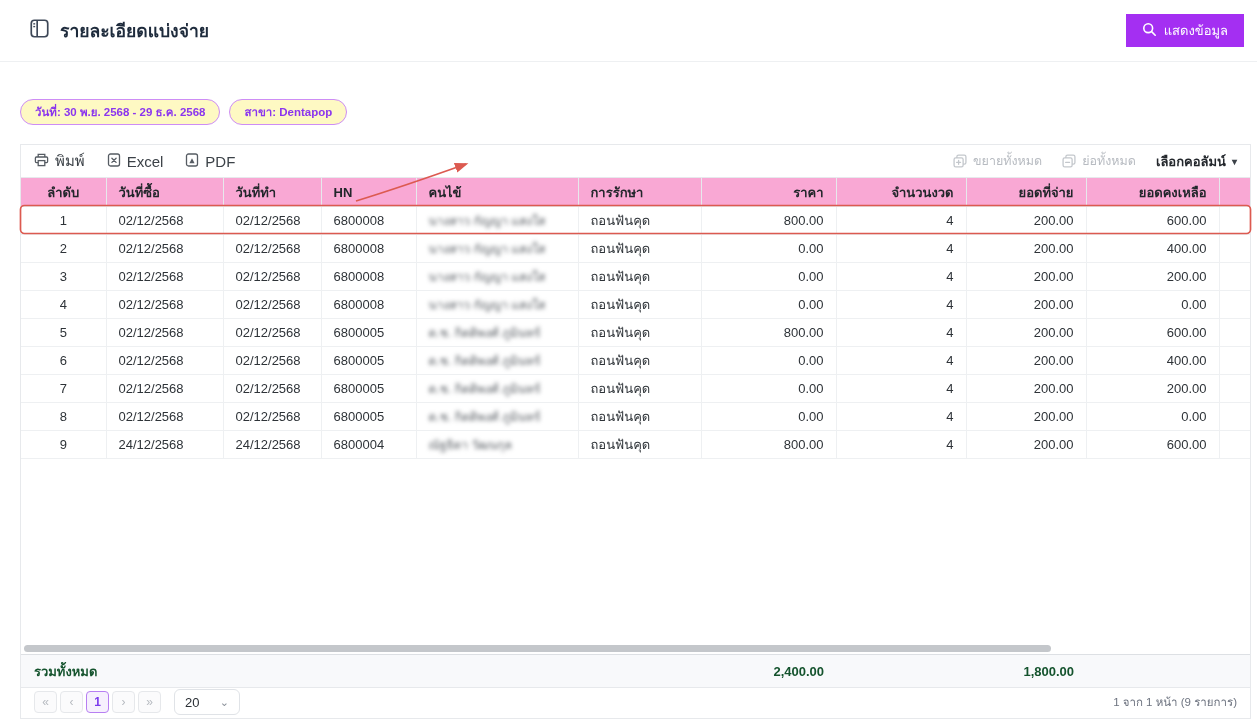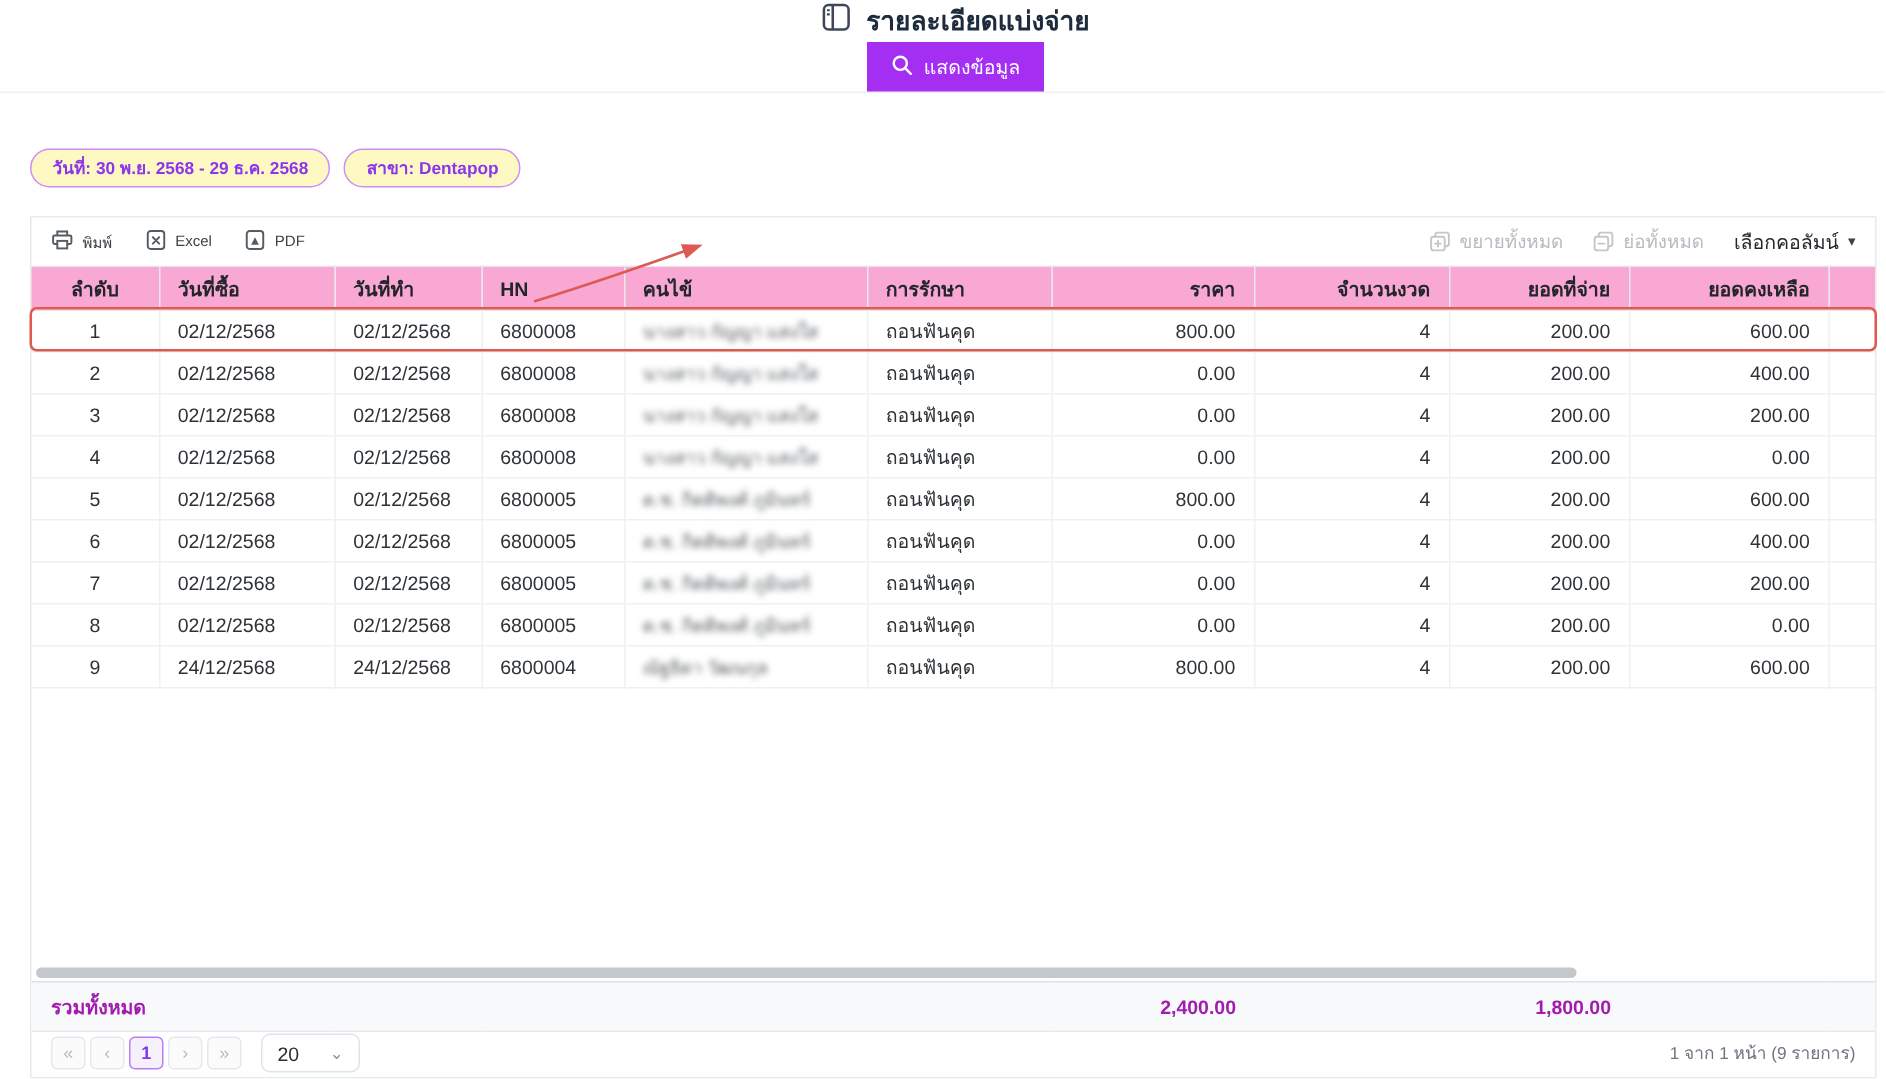--- a/index.html
+++ b/index.html
@@ -8,7 +8,7 @@
 
   
   .topbar { height:62px; border-bottom:1px solid #eef0f2; display:flex;
-    align-items:center; justify-content:space-between; padding:0 13px 0 30px;flex-direction:column; }
+    align-items:center; justify-content:space-between; padding:0 13px 0 30px; }
   .title-wrap { display:flex; align-items:center; gap:11px; }
   .page-title { font-size:17.5px; font-weight:700; color:#1e2b3c; }
   .show-btn { display:flex; align-items:center; gap:7px; height:33px; padding:0 16px;

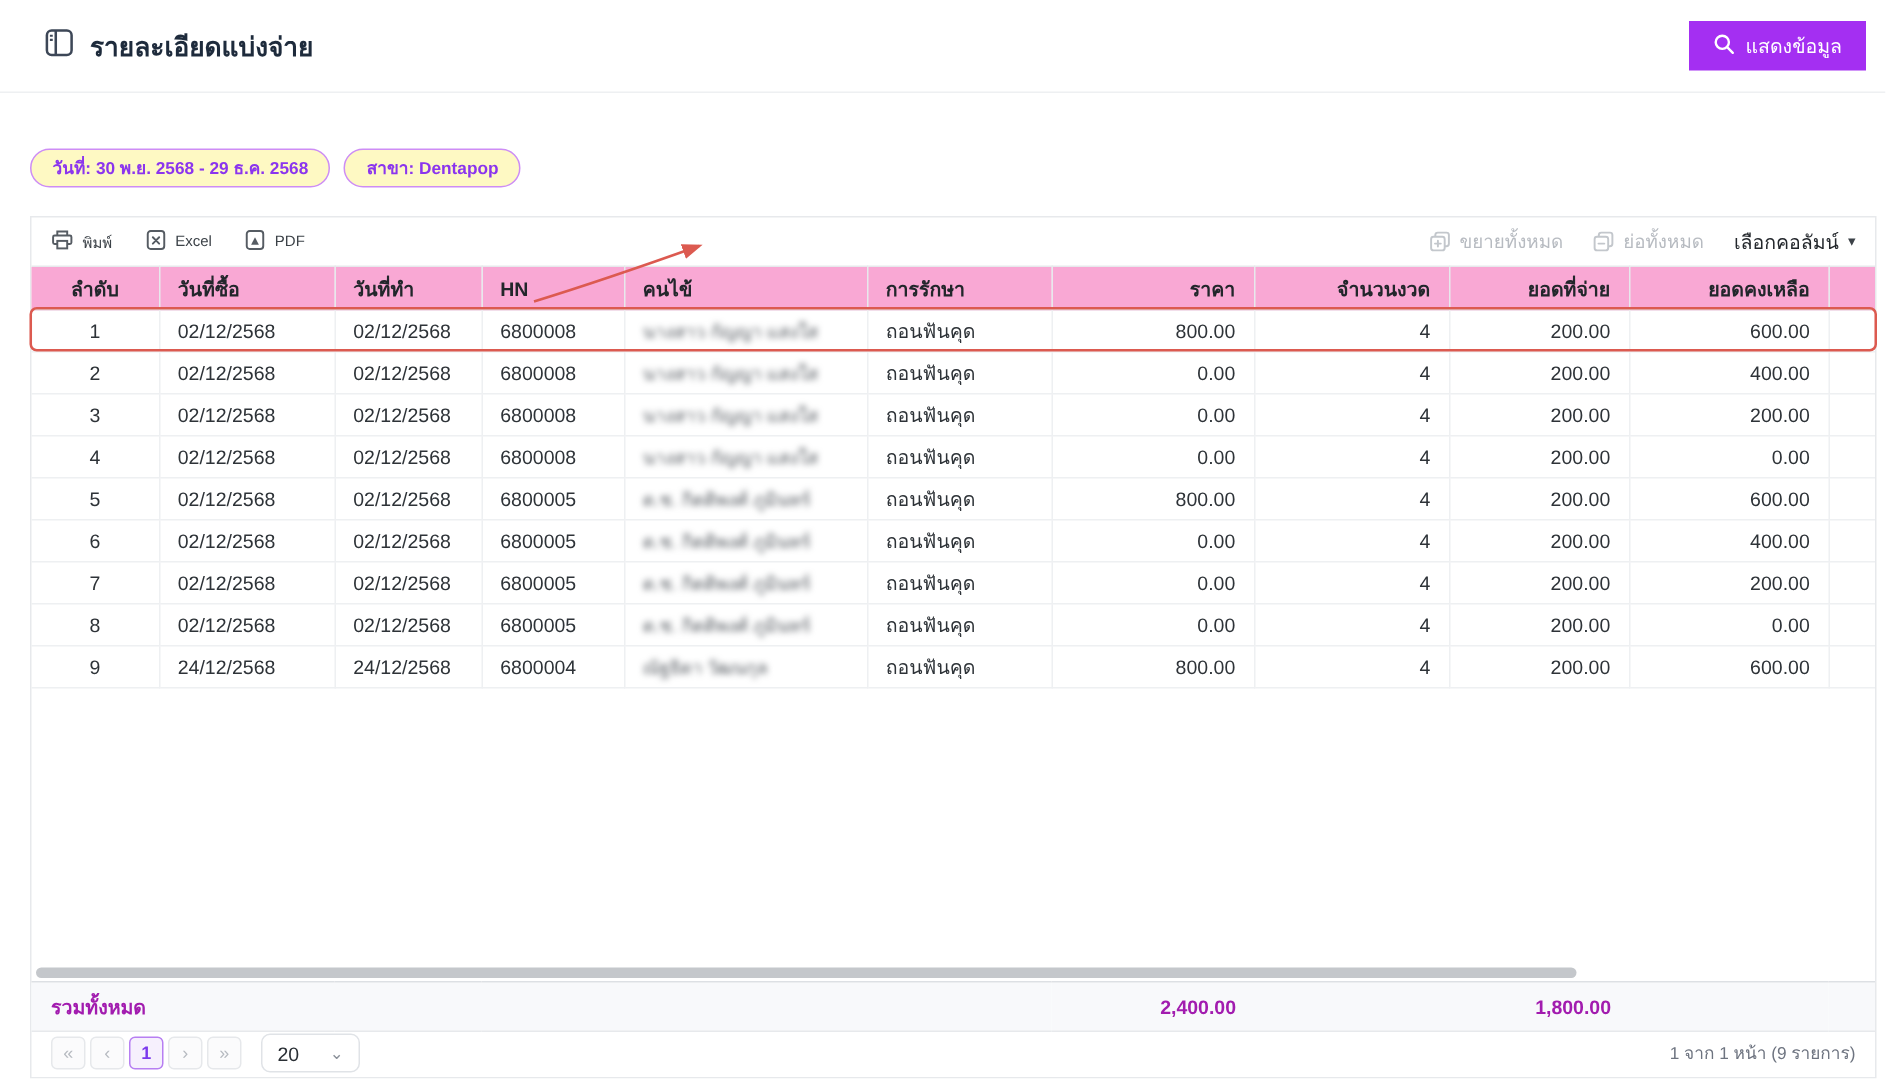--- a/index.html
+++ b/index.html
@@ -29,7 +29,7 @@
 
   .toolbar { height:32px; display:flex; align-items:center; padding:0 13px; }
   .tb-btn { display:flex; align-items:center; gap:6px; background:none; border:none;
-    font-family:inherit; font-size:10px; color:#3c4248; cursor:pointer; padding:0; }
+    font-family:inherit; font-size:15px; color:#3c4248; cursor:pointer; padding:0; }
   .tb-btn + .tb-btn { margin-left:22px; }
   .tb-right { margin-left:auto; display:flex; align-items:center; }
   .tb-btn.disabled { color:#b7bbc1;align-items:flex-end; }

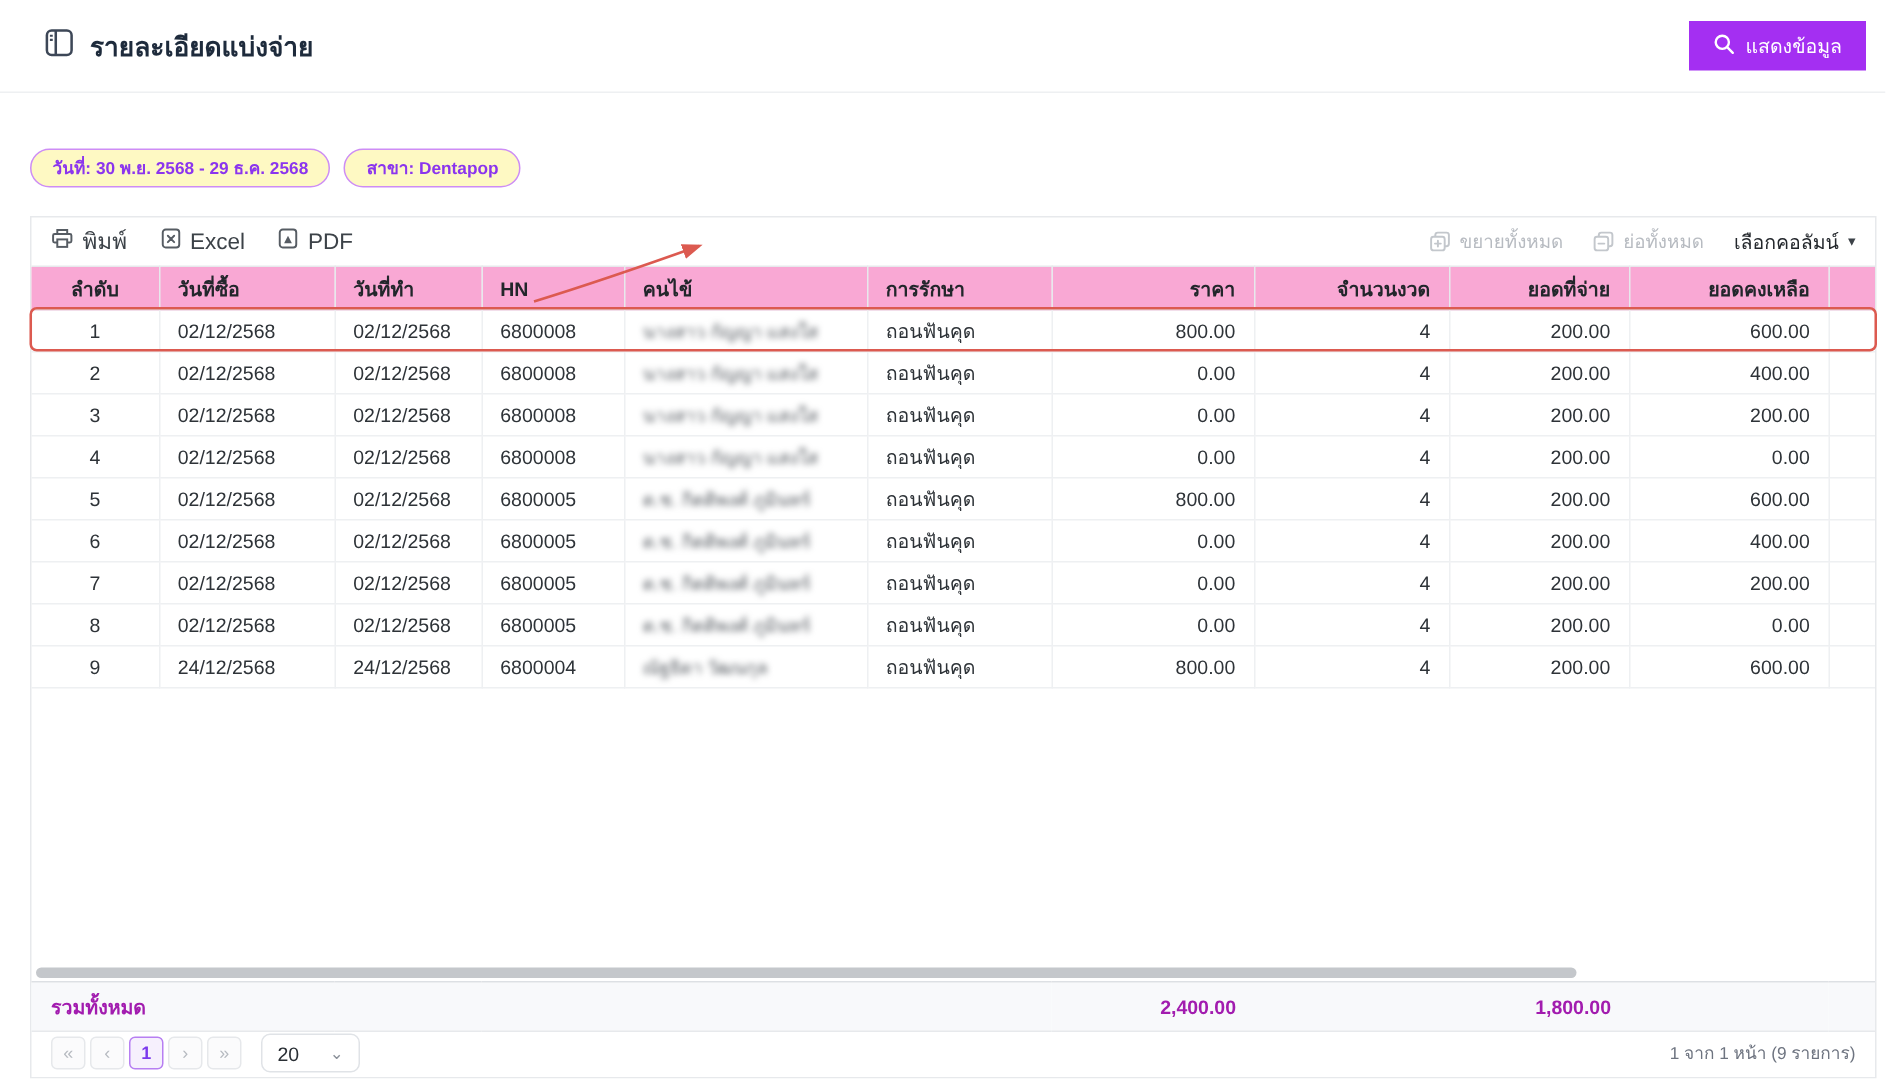--- a/index.html
+++ b/index.html
@@ -34,7 +34,7 @@
   .tb-right { margin-left:auto; display:flex; align-items:center; }
   .tb-btn.disabled { color:#b7bbc1;align-items:flex-end; }
   .tb-right .tb-btn { font-size:12.5px; margin-left:20px; }
-  .tb-btn.choose { font-weight:400; color:#23272c; font-size:13px; }
+  .tb-btn.choose { font-weight:700; color:#23272c; font-size:13px; }
   .caret { font-size:10px; color:#3c4248; }
 
   

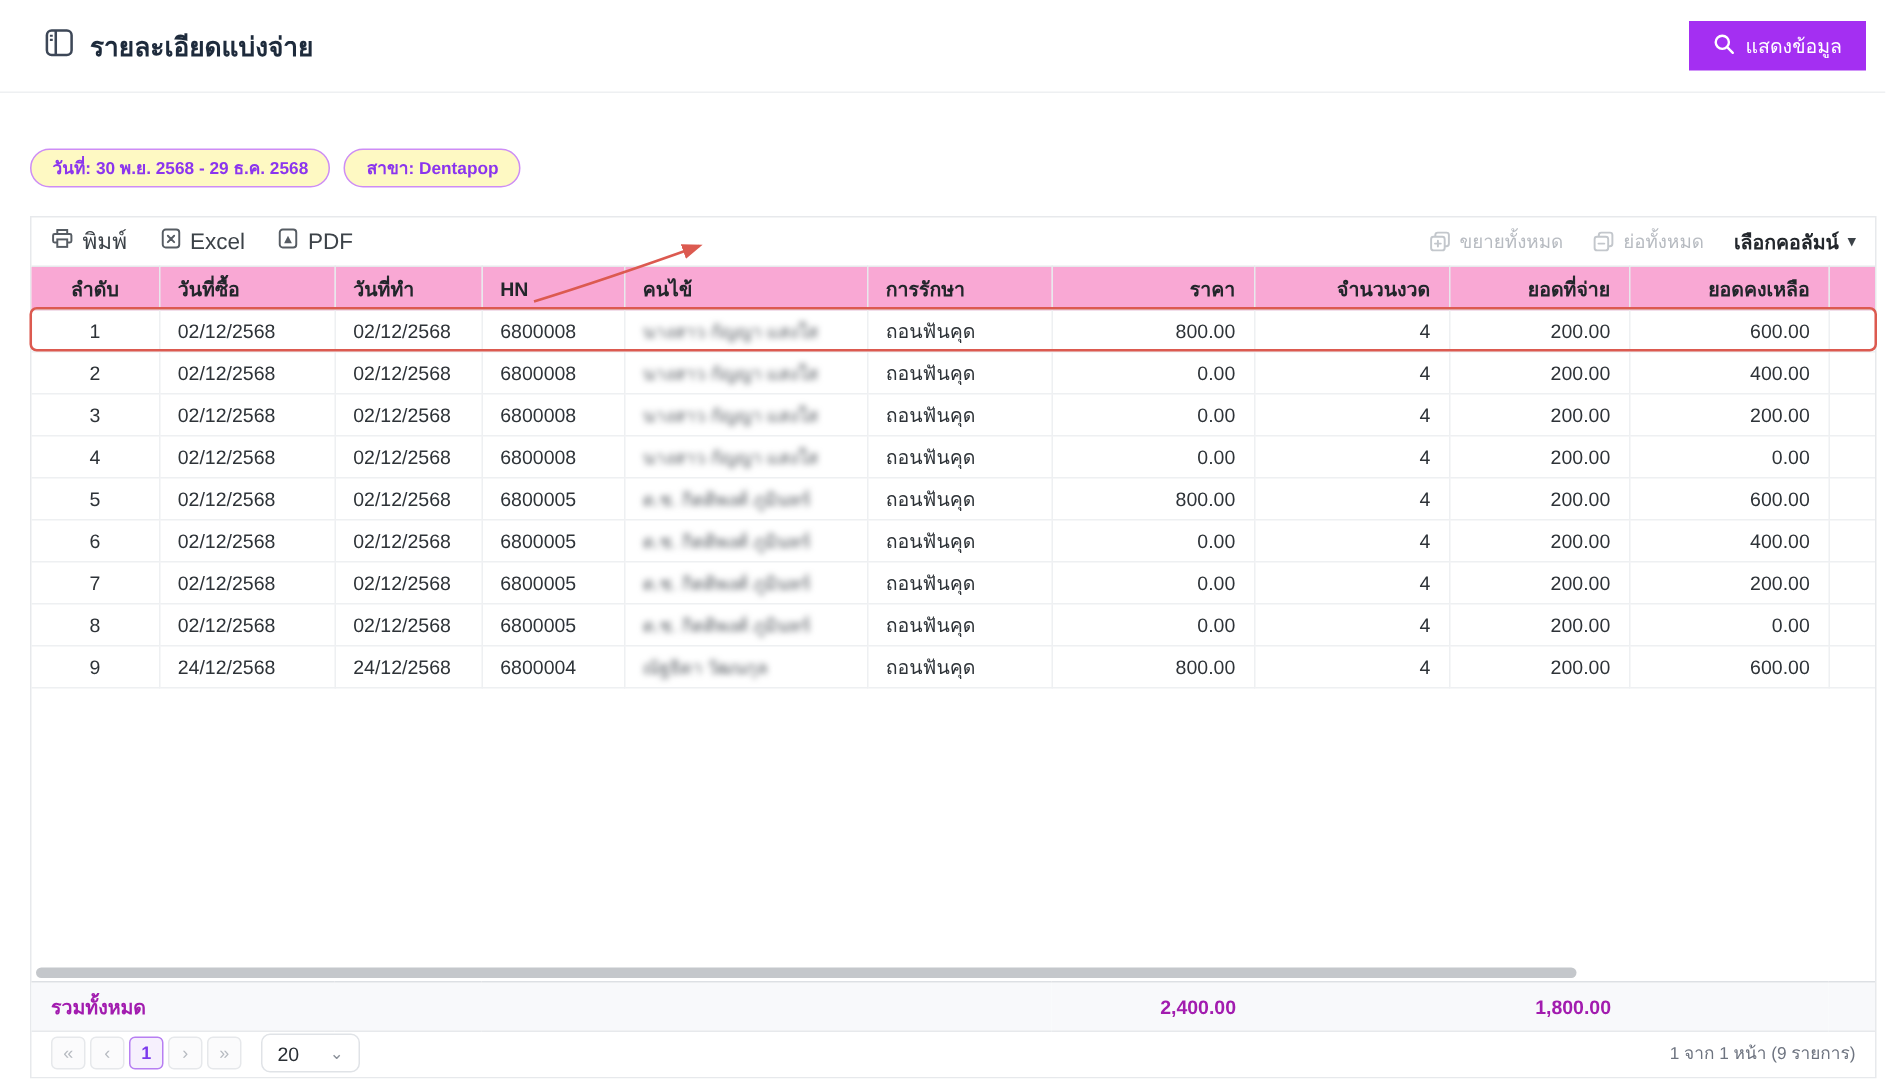--- a/index.html
+++ b/index.html
@@ -58,7 +58,7 @@
 
   
   .total-row { background:#f8f9fb; border-top:1px solid #dde0e4; border-bottom:1px solid #e7e9ec; }
-  .total-row td { height:33px; font-weight:700; color:#a21caf; padding:0 12px; white-space:nowrap; }
+  .total-row td { height:33px; font-weight:700; color:#14532d; padding:0 12px; white-space:nowrap; }
   .total-row .t-label { padding-left:13px; }
 
   

